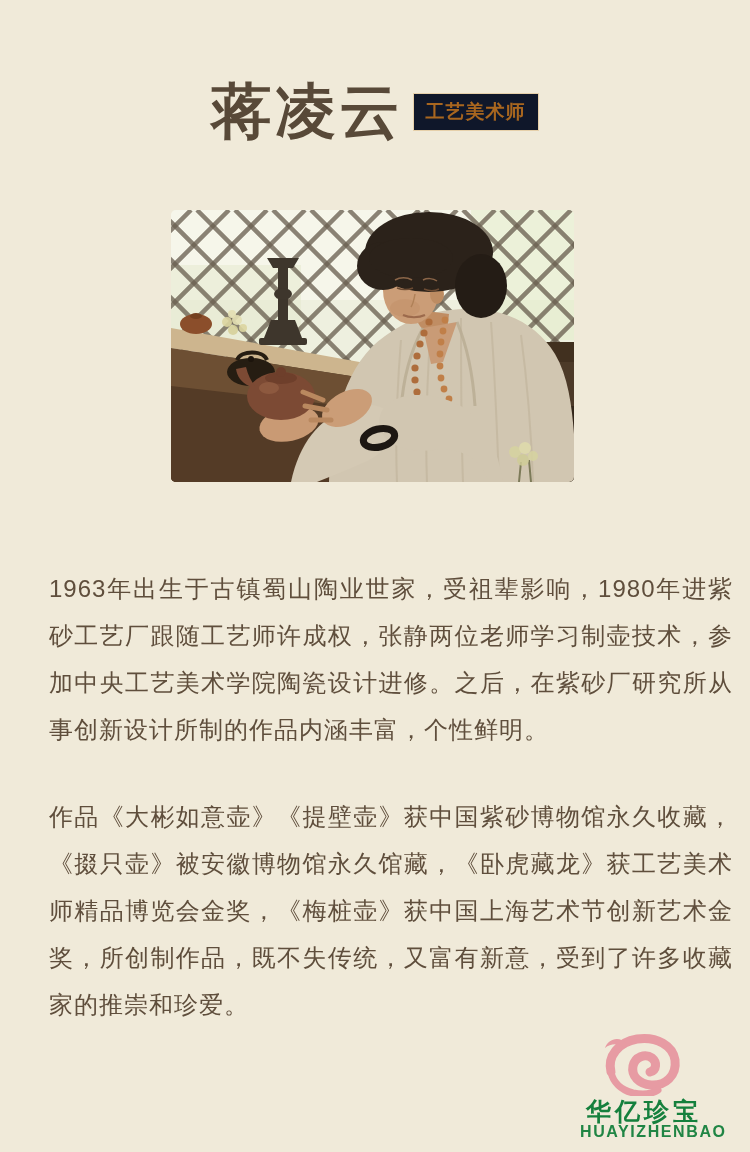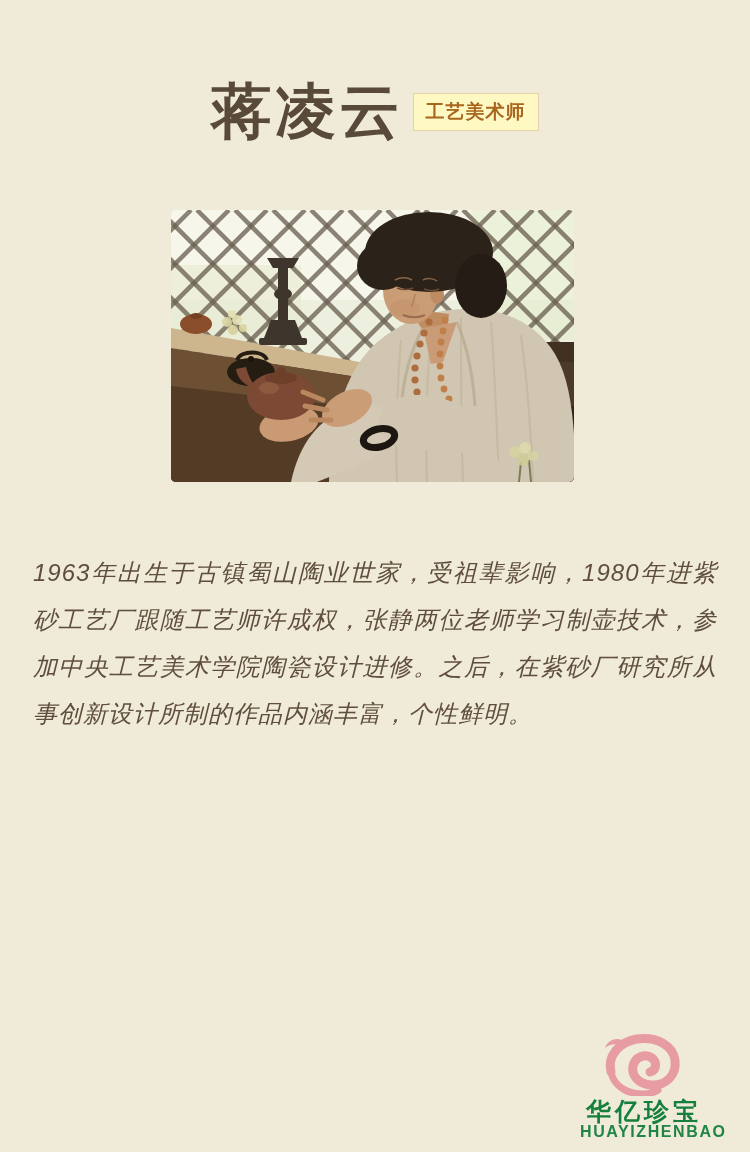--- a/index.html
+++ b/index.html
@@ -9,7 +9,7 @@
           align-items:center;gap:9px;}
   .artist-name{margin:0;font-size:60px;line-height:72px;font-weight:700;color:#584938;
                letter-spacing:4px;}
-  .badge{background:#fef9c3;border:1px solid #e6d0aa;color:#a8661f;padding:4px 12px;
+  .badge{background:#0f172a;border:1px solid #e6d0aa;color:#a8661f;padding:4px 12px;
          font-size:19px;line-height:28px;font-weight:700;letter-spacing:1px;}
   .photo{position:absolute;left:171px;top:210px;width:403px;height:272px;margin:0;
          border-radius:5px;overflow:hidden;}

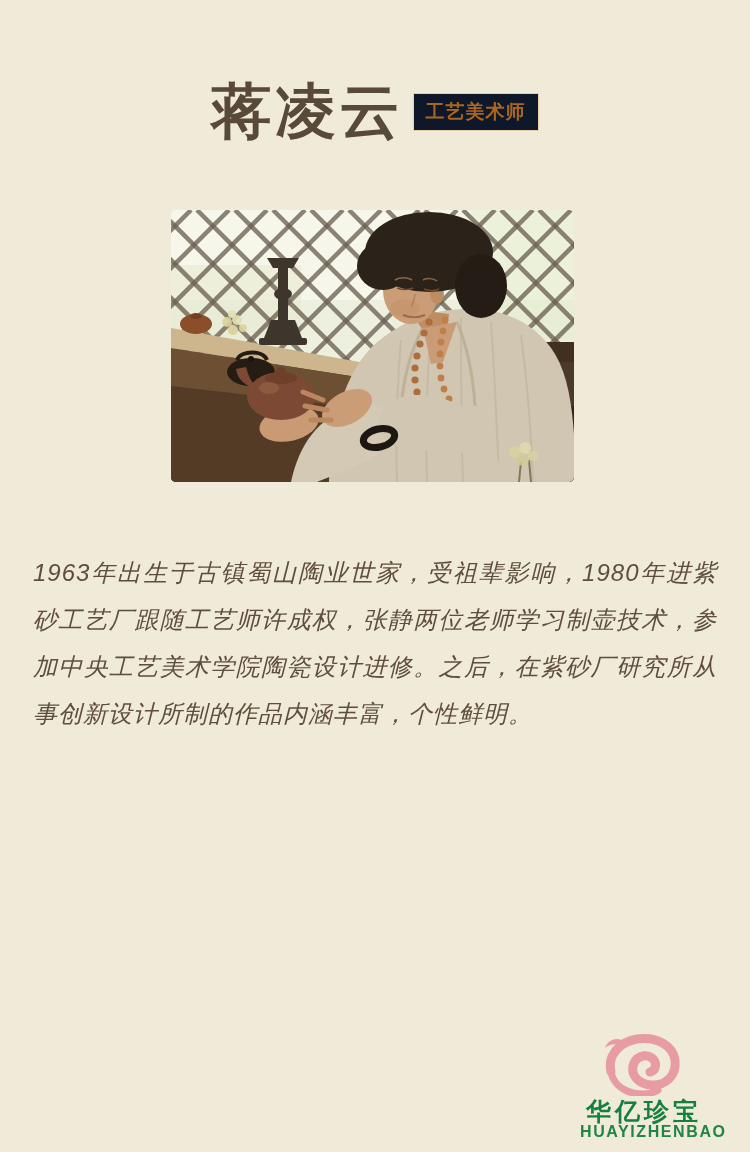--- a/index.html
+++ b/index.html
@@ -14,8 +14,8 @@
   .photo{position:absolute;left:171px;top:210px;width:403px;height:272px;margin:0;
          border-radius:5px;overflow:hidden;}
   .photo svg{display:block;}
-  .bio{position:absolute;left:33px;width:684px;margin:0;font-size:24px;line-height:47px;
-       letter-spacing:1px;color:#5f4e3c;text-align:justify;font-style:italic;}
+  .bio{position:absolute;left:33px;width:684px;margin:16px;font-size:24px;line-height:47px;
+       letter-spacing:1px;color:#5f4e3c;text-align:justify;}
   .bio-1{top:549px;}
   .bio-2{top:777px;}
   .logo{position:absolute;left:580px;top:1032px;width:128px;text-align:center;color:#15803d;}

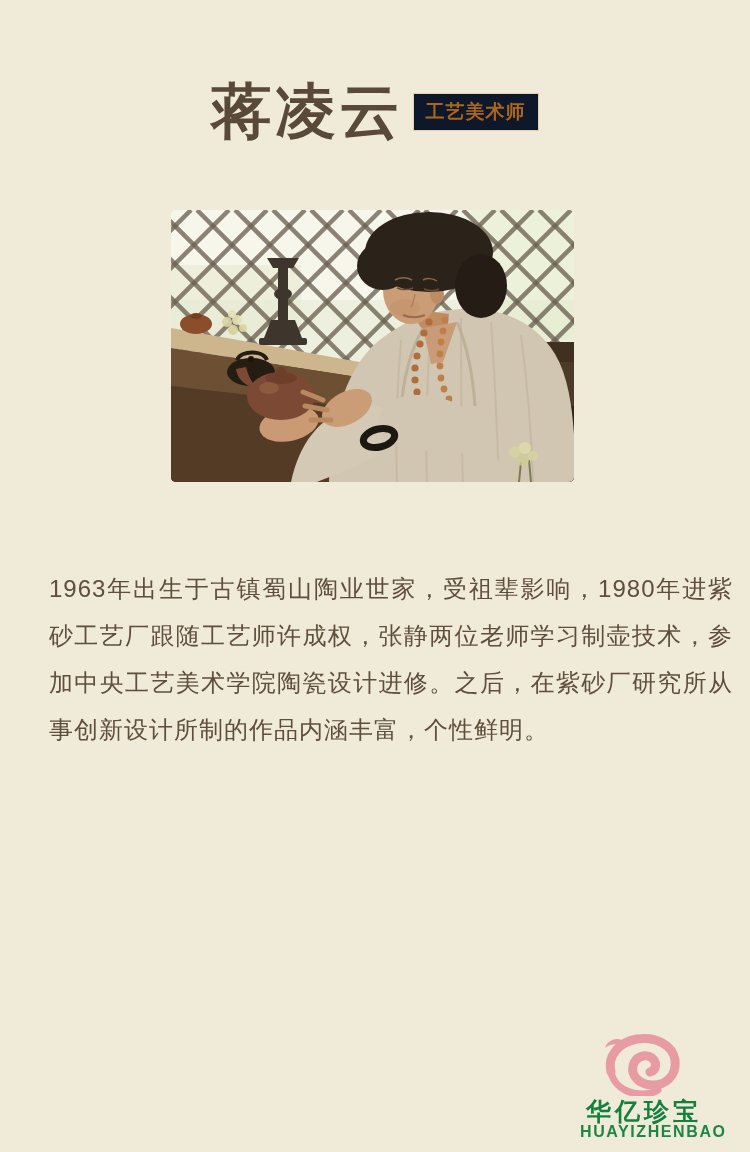--- a/index.html
+++ b/index.html
@@ -142,6 +142,7 @@
   </figure>
 
   <p class="bio bio-1">1963年出生于古镇蜀山陶业世家，受祖辈影响，1980年进紫砂工艺厂跟随工艺师许成权，张静两位老师学习制壶技术，参加中央工艺美术学院陶瓷设计进修。之后，在紫砂厂研究所从事创新设计所制的作品内涵丰富，个性鲜明。</p>
+  <p class="bio bio-2">作品《大彬如意壶》《提壁壶》获中国紫砂博物馆永久收藏，《掇只壶》被安徽博物馆永久馆藏，《卧虎藏龙》获工艺美术师精品博览会金奖，《梅桩壶》获中国上海艺术节创新艺术金奖，所创制作品，既不失传统，又富有新意，受到了许多收藏家的推崇和珍爱。</p>
 
   <div class="logo">
     <svg class="logo-icon" viewBox="0 0 90 64" width="90" height="64">

